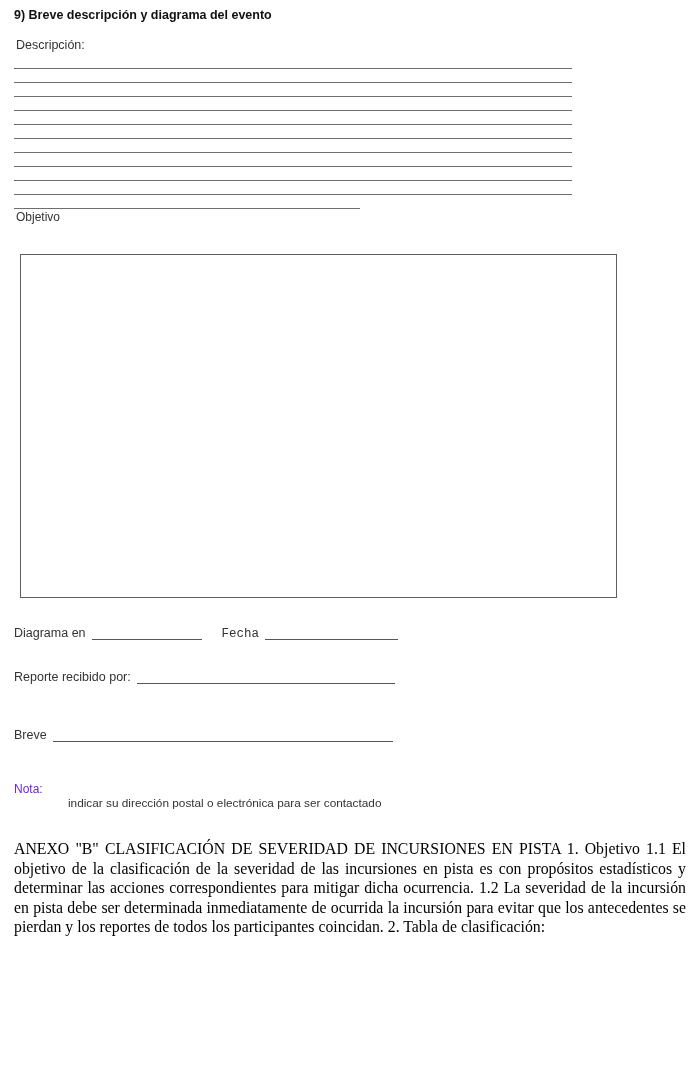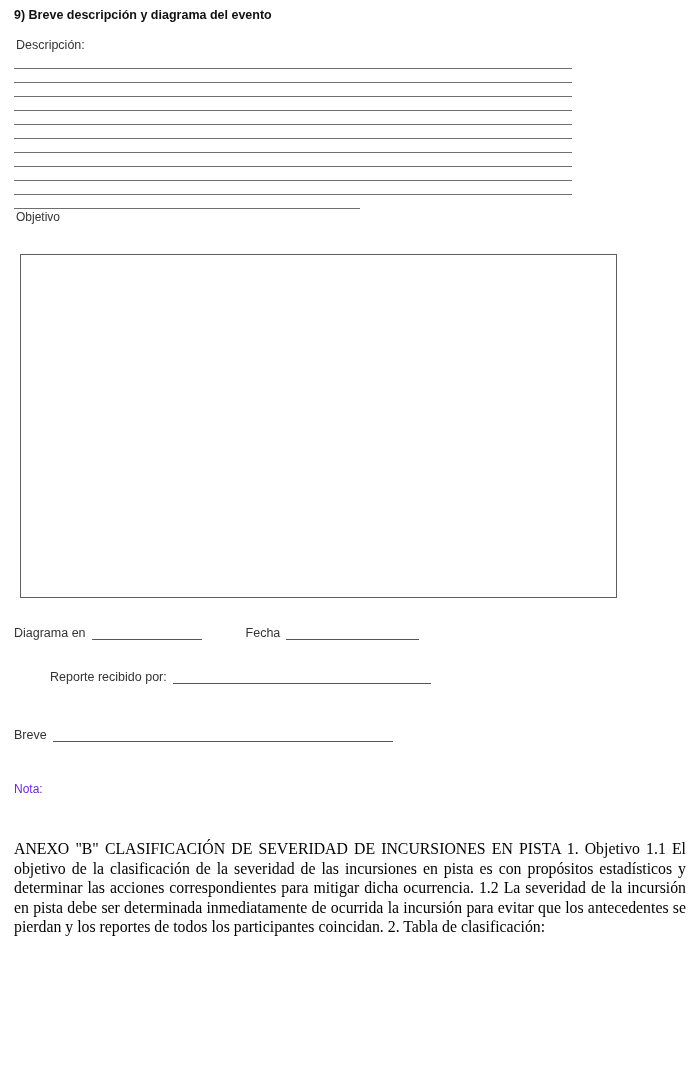--- a/index.html
+++ b/index.html
@@ -67,7 +67,7 @@
   .row-received { left: 14px; top: 626px; }
   .row-report   { left: 14px; top: 670px; margin-left: 36px; }
   .row-firma    { left: 14px; top: 728px; }
-  .fecha-label  { margin-left: 44px; }
+  .fecha-label  { margin-left: 20px; font-family: Liberation Mono, monospace; }
 
   .nota-label {
     left: 14px; top: 782px;

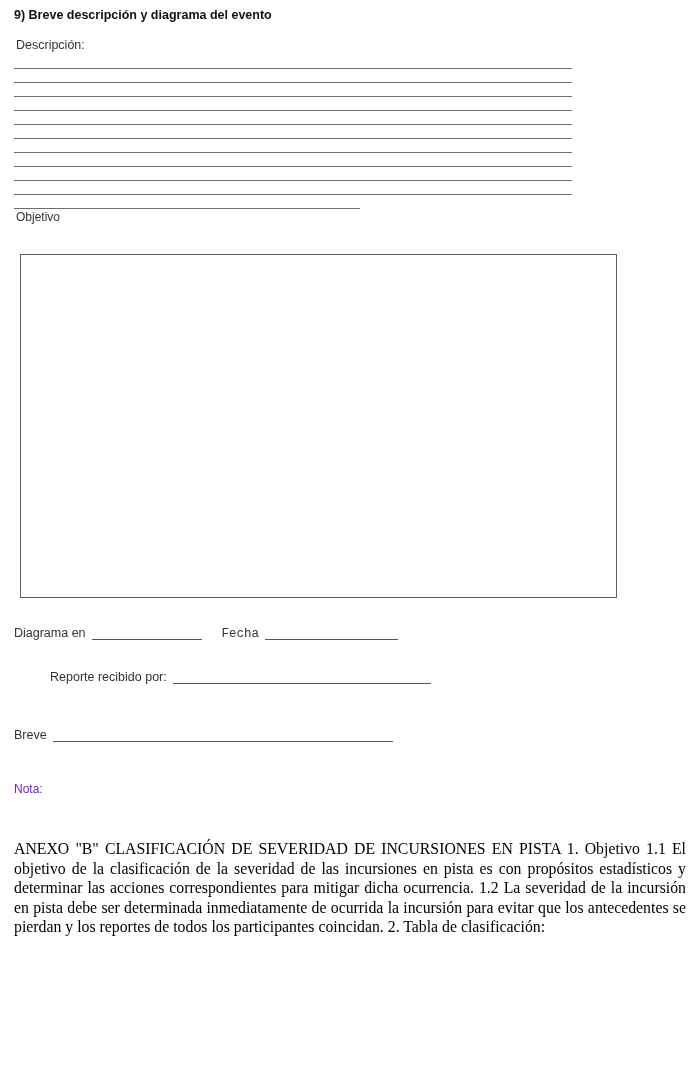--- a/index.html
+++ b/index.html
@@ -65,7 +65,7 @@
     margin-left: 6px;
   }
   .row-received { left: 14px; top: 626px; }
-  .row-report   { left: 14px; top: 670px; margin-left: 36px; }
+  .row-report   { left: 14px; top: 670px; }
   .row-firma    { left: 14px; top: 728px; }
   .fecha-label  { margin-left: 20px; font-family: Liberation Mono, monospace; }
 

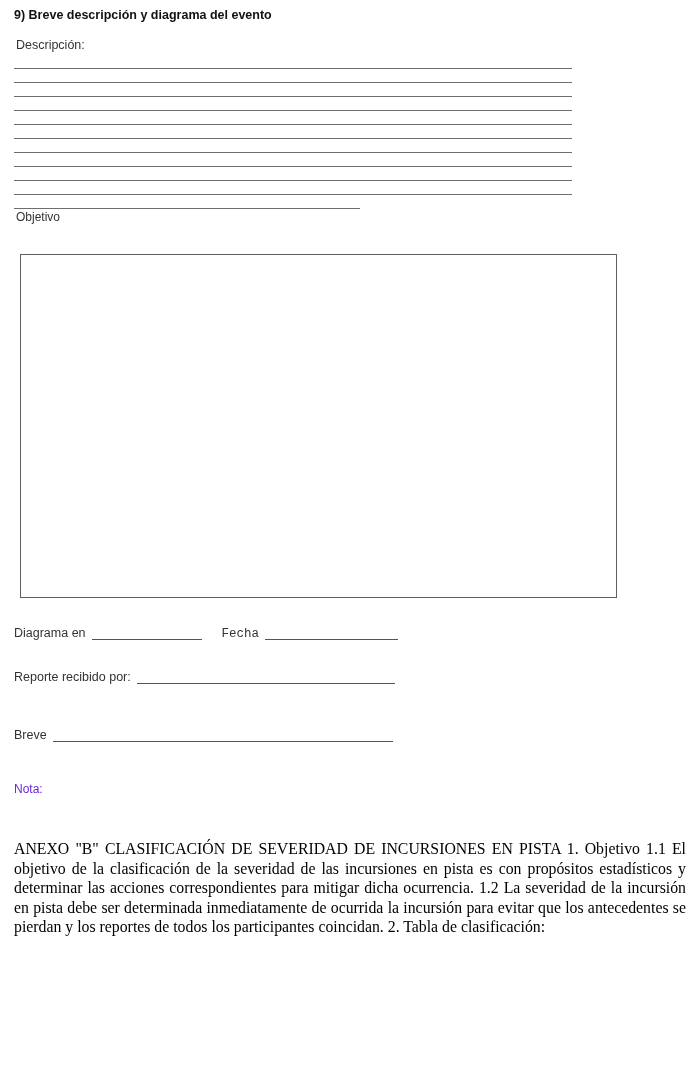--- a/index.html
+++ b/index.html
@@ -131,6 +131,7 @@
 
 <div class="abs nota-label">Nota:</div>
 <div class="abs nota-text">
+  <div>indicar su dirección postal o electrónica para ser contactado</div>
 </div>
 
 <div class="abs annex-paragraph">ANEXO "B" CLASIFICACIÓN DE SEVERIDAD DE INCURSIONES EN PISTA 1. Objetivo 1.1 El objetivo de la clasificación de la severidad de las incursiones en pista es con propósitos estadísticos y determinar las acciones correspondientes para mitigar dicha ocurrencia. 1.2 La severidad de la incursión en pista debe ser determinada inmediatamente de ocurrida la incursión para evitar que los antecedentes se pierdan y los reportes de todos los participantes coincidan. 2. Tabla de clasificación:</div>

